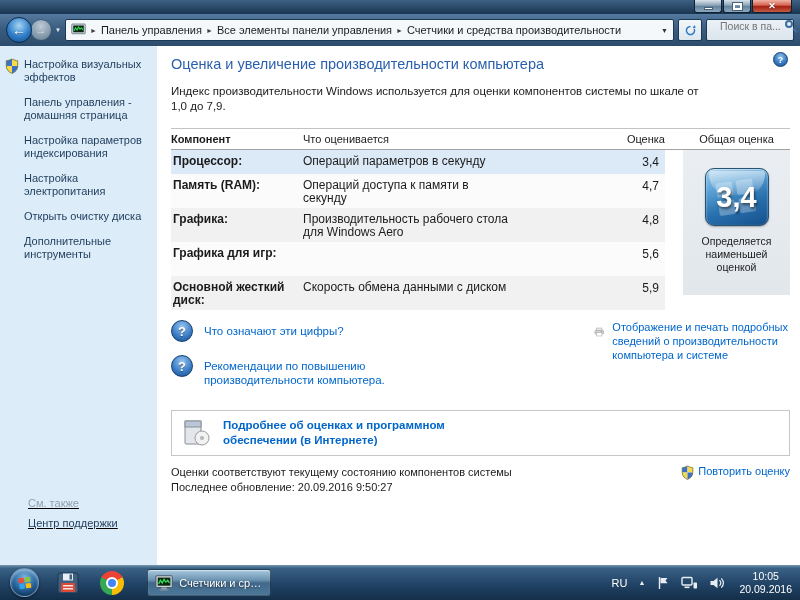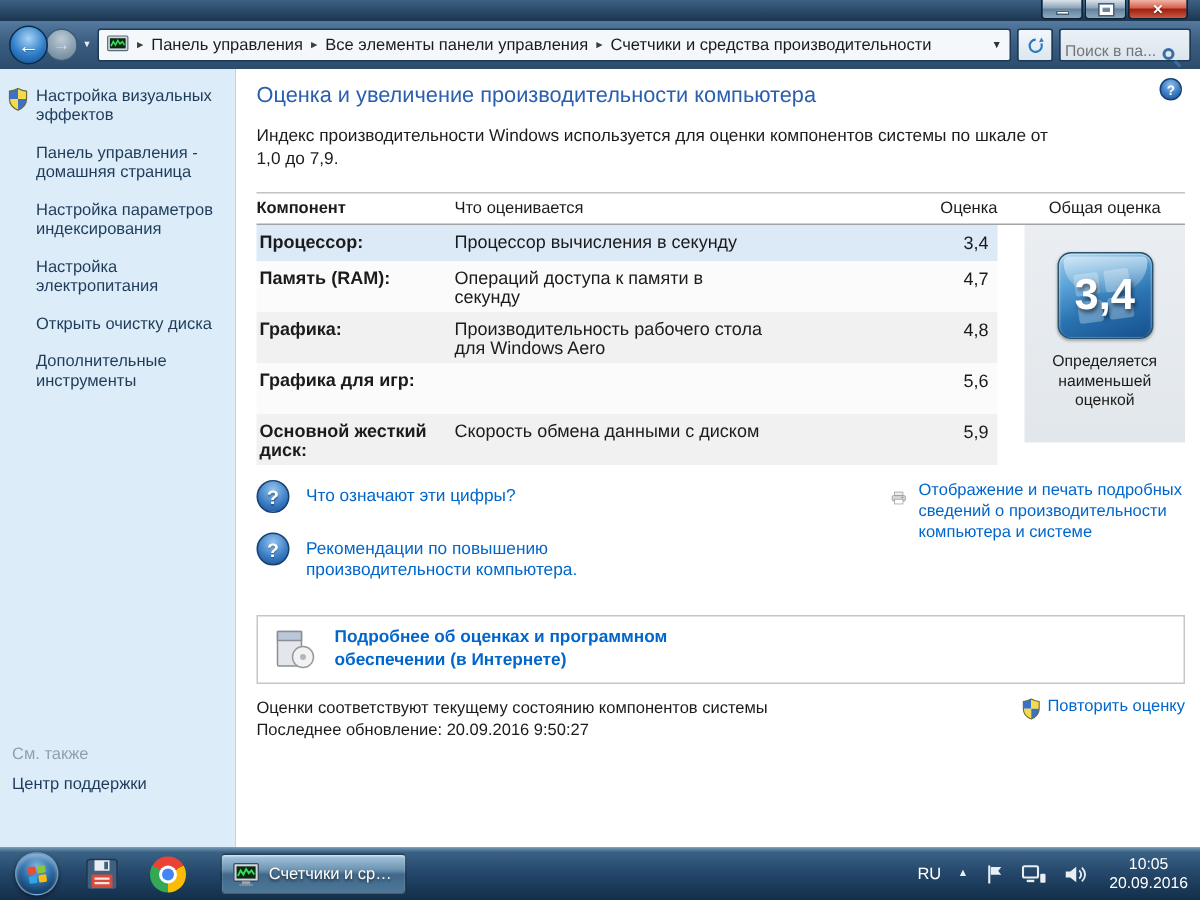--- a/index.html
+++ b/index.html
@@ -35,7 +35,7 @@
   .refresh-btn { width:24px; height:22px; background:linear-gradient(#f3f7fa,#dde7ef); border:1px solid #1c3a56; border-radius:2px;
       display:flex; align-items:center; justify-content:center; cursor:pointer; }
   .search-field { width:88px; height:22px; background:linear-gradient(#eaf1f7,#dce5ed); border:1px solid #1c3a56; border-radius:2px;
-      display:flex; align-items:flex-end; padding:0 3px; gap:3px; }
+      display:flex; align-items:flex-start; padding:0 13px; gap:3px; }
   .search-field input { border:none; background:transparent; outline:none; width:62px; font-size:10.5px; color:#555;
       font-family:"Liberation Sans",sans-serif; }
   .mag-icon { width:8px; height:8px; border:2px solid #3a6ea5; border-radius:50%; position:relative; flex-shrink:0; }

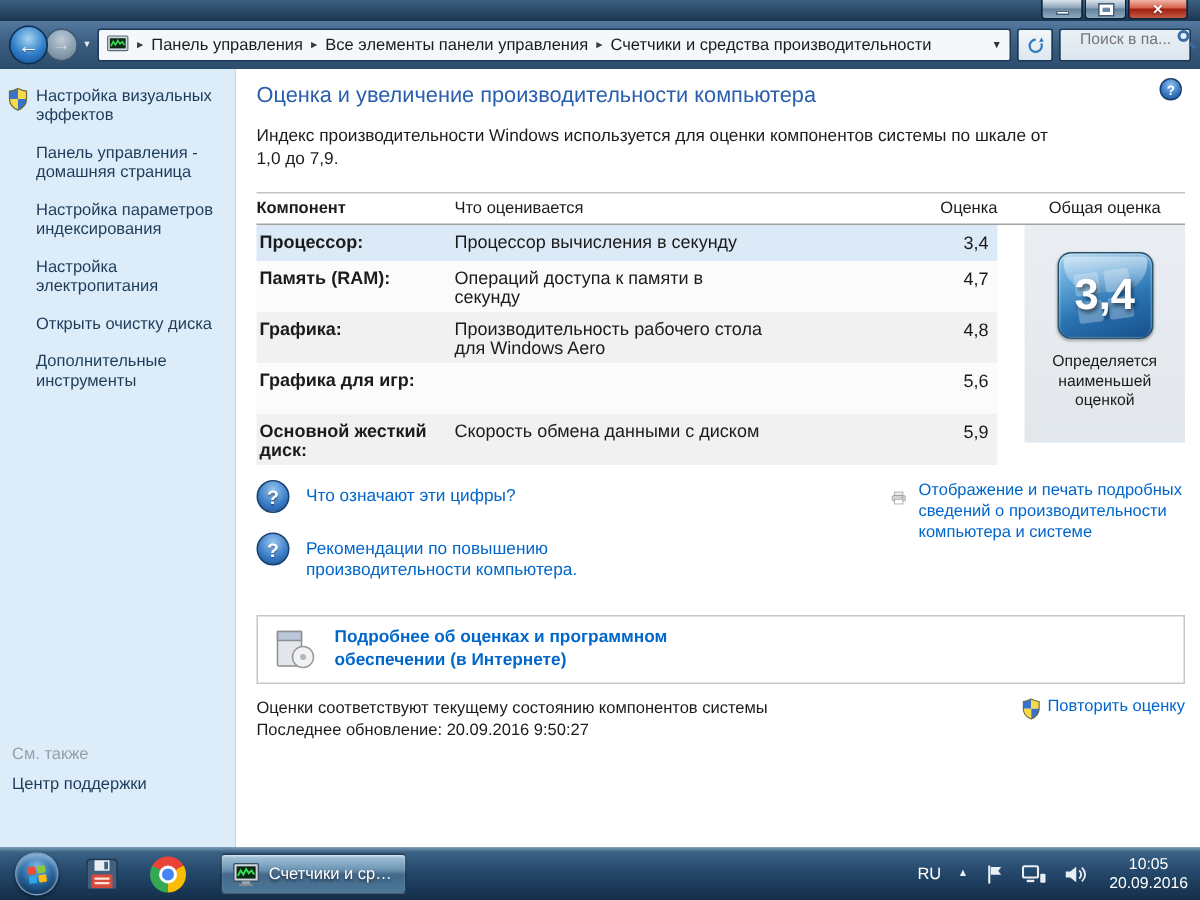--- a/index.html
+++ b/index.html
@@ -253,7 +253,7 @@
             <div class="rows">
               <div class="p-row h24 row-hl">
                 <span class="r-comp">Процессор:</span>
-                <span class="r-what">Процессор вычисления в секунду</span>
+                <span class="r-what">Операций параметров в секунду</span>
                 <span class="r-fill"></span>
                 <span class="r-score">3,4</span>
               </div>

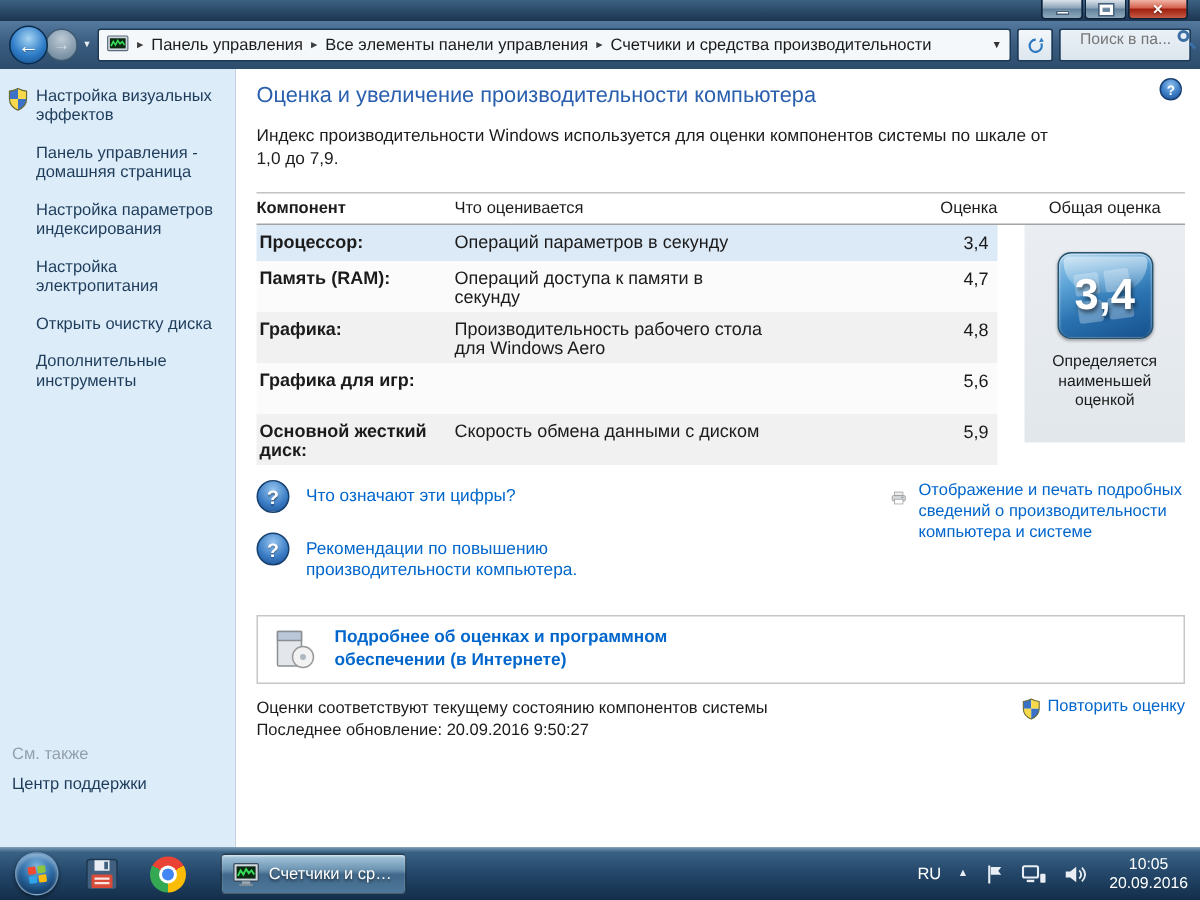--- a/index.html
+++ b/index.html
@@ -46,7 +46,7 @@
   .sidebar { width:157px; background:#dcecf9; position:relative; padding:12px 6px 0 24px; }
   .side-item { font-size:11px; color:#1e3c5a; line-height:13px; margin-bottom:12px; position:relative; cursor:pointer; width:118px; }
   .side-item .shield-wrap { position:absolute; left:-19px; top:0; }
-  .see-also { position:absolute; left:8px; bottom:36px; }
+  .see-also { position:absolute; left:28px; bottom:36px;text-decoration:underline; }
   .see-also-header { font-size:11px; color:#93a1ac; margin-bottom:8px; }
   .see-also-item { font-size:11px; color:#1e3c5a; cursor:pointer; }
 

